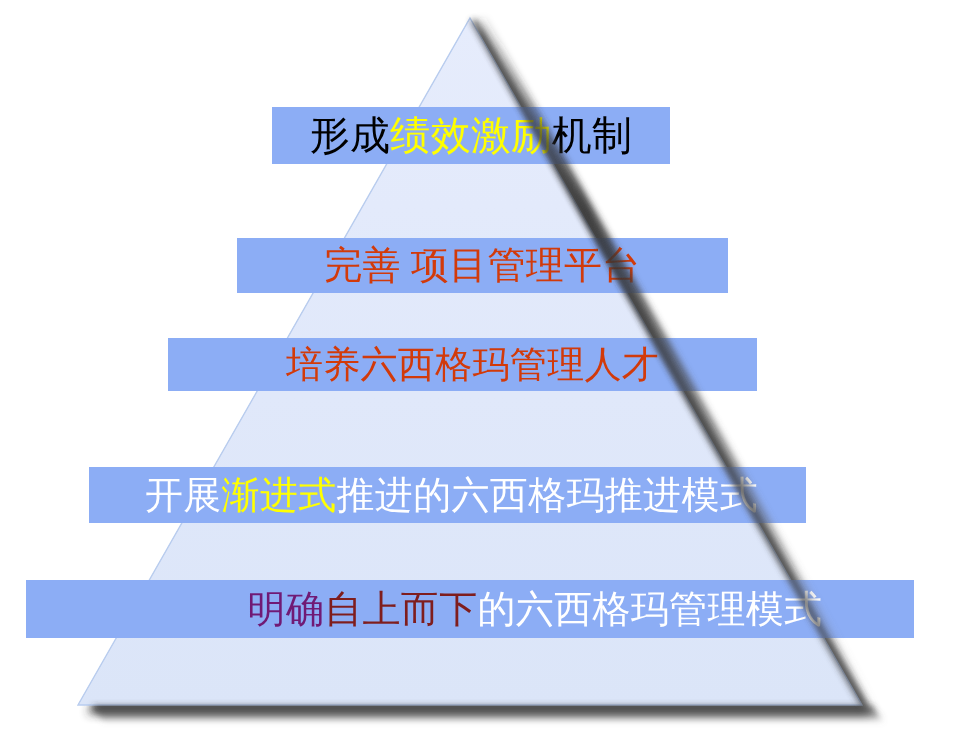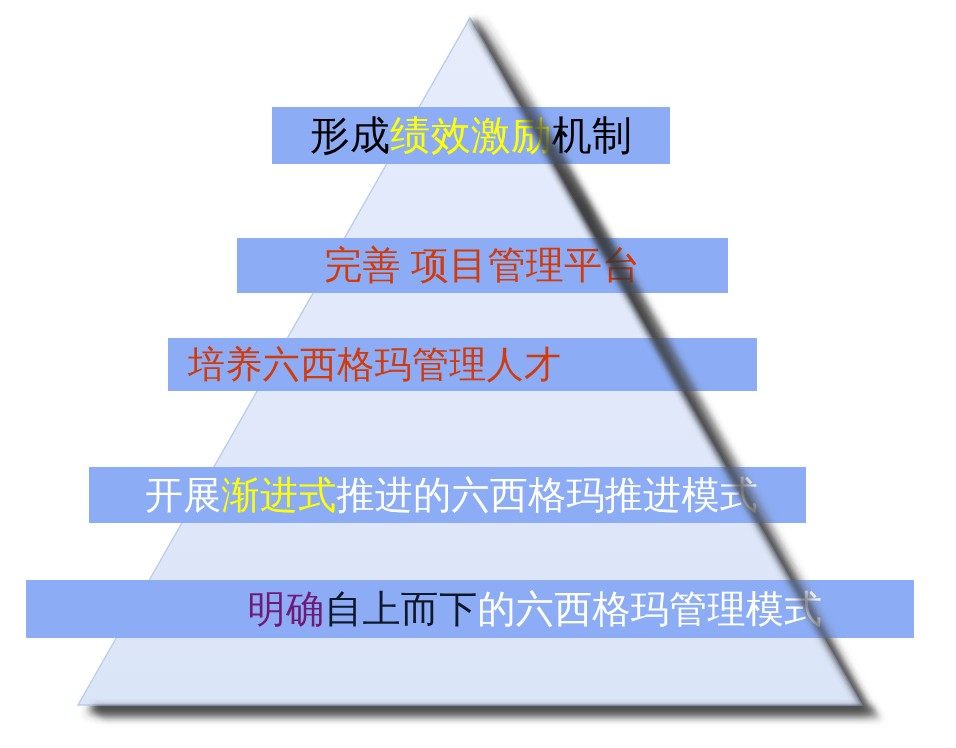--- a/index.html
+++ b/index.html
@@ -73,7 +73,7 @@
 
   #bar-1 .txt { font-size: 40px; text-align: center; }
   #bar-2 .txt { font-size: 38px; text-align: center; }
-  #bar-3 .txt { font-size: 37px; text-align: left; padding-left: 20px; }
+  #bar-3 .txt { font-size: 37px; text-align: center; padding-left: 20px; }
   #bar-4 .txt { font-size: 38px; text-align: center; padding-left: 8px; }
   #bar-5 .txt { font-size: 38px; text-align: center; padding-left: 130px; }
 </style>

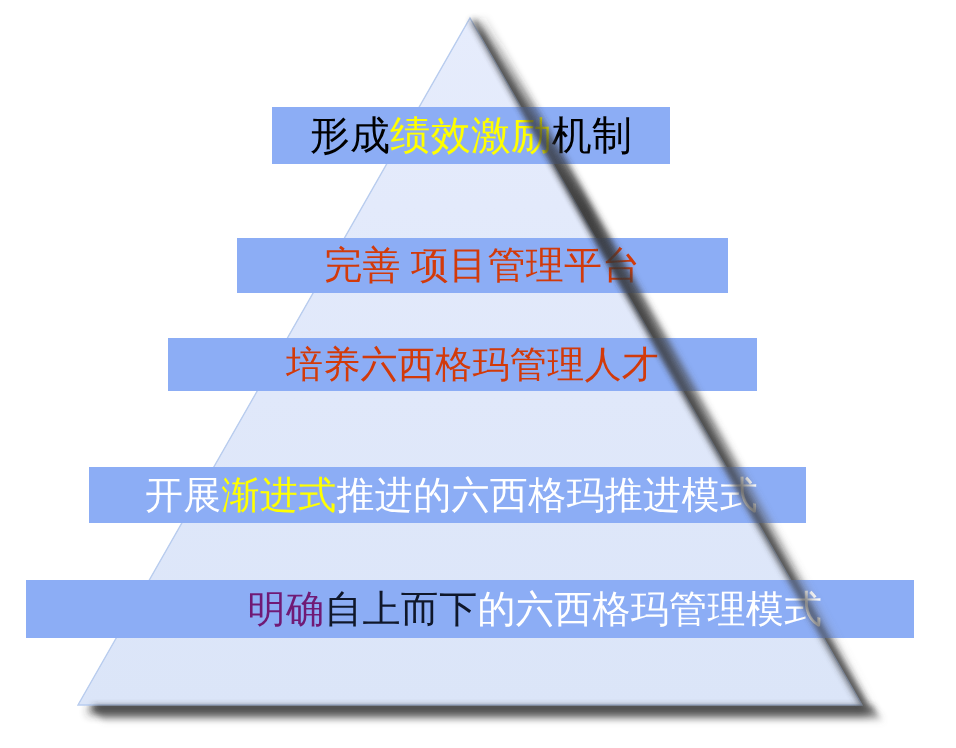--- a/index.html
+++ b/index.html
@@ -125,7 +125,7 @@
 
   <div class="bar" id="bar-5" style="background: rgb(140, 173, 245);">
     <span class="txt">
-      <span class="seg c-white" style="color: #701a75;">明确</span><span class="seg c-yellow" style="color: #0f172a;">自上而下</span><span class="seg c-white" style="color: rgb(255, 255, 255); margin-top: 20px;">的六西格玛管理模式</span>
+      <span class="seg c-white" style="color: #701a75;">明确</span><span class="seg c-yellow" style="color: #7f1d1d;">自上而下</span><span class="seg c-white" style="color: rgb(255, 255, 255); margin-top: 20px;">的六西格玛管理模式</span>
     </span>
   </div>
 

